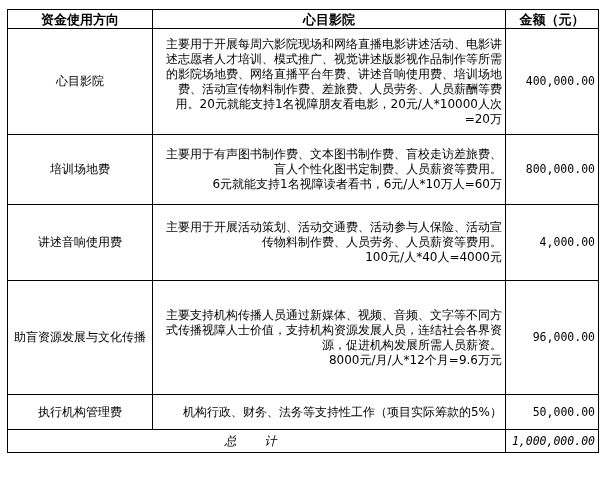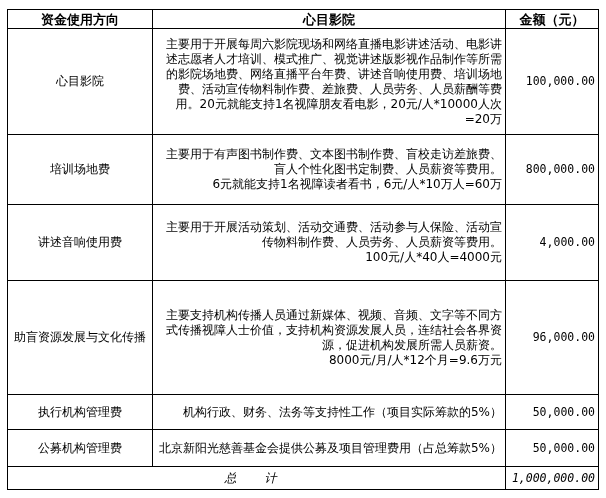--- a/index.html
+++ b/index.html
@@ -54,7 +54,7 @@
       <td class="desc">
         <span class="desc-line">主要用于开展每周六影院现场和网络直播电影讲述活动、电影讲述志愿者人才培训、模式推广、视觉讲述版影视作品制作等所需的影院场地费、网络直播平台年费、讲述音响使用费、培训场地费、活动宣传物料制作费、差旅费、人员劳务、人员薪酬等费用。20元就能支持1名视障朋友看电影，20元/人*10000人次=20万</span>
       </td>
-      <td class="amt">100,000.00</td>
+      <td class="amt">400,000.00</td>
     </tr>
     <tr class="r2">
       <td class="dir">培训场地费</td>

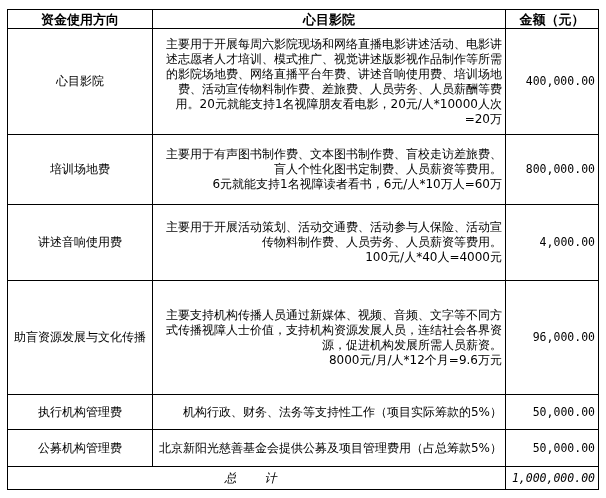--- a/index.html
+++ b/index.html
@@ -85,11 +85,6 @@
       <td class="desc">机构行政、财务、法务等支持性工作（项目实际筹款的5%）</td>
       <td class="amt">50,000.00</td>
     </tr>
-    <tr class="r6">
-      <td class="dir">公募机构管理费</td>
-      <td class="desc">北京新阳光慈善基金会提供公募及项目管理费用（占总筹款5%）</td>
-      <td class="amt">50,000.00</td>
-    </tr>
     <tr class="r7">
       <td class="total-label" colspan="2">总 计</td>
       <td class="amt">1,000,000.00</td>

